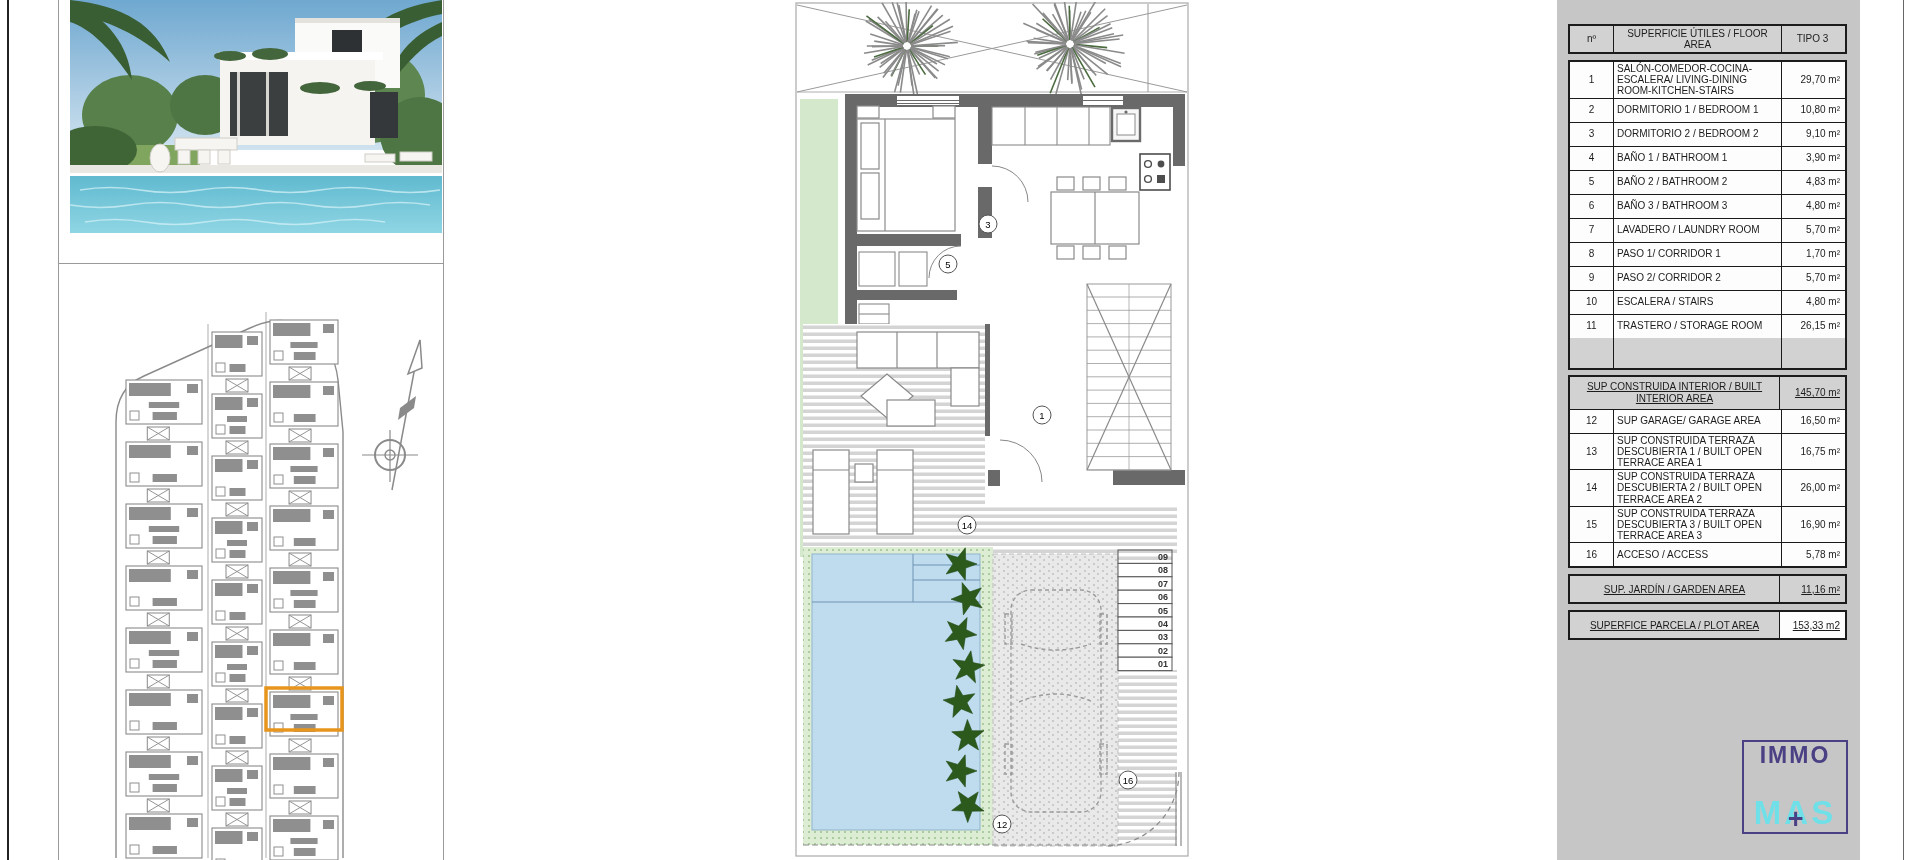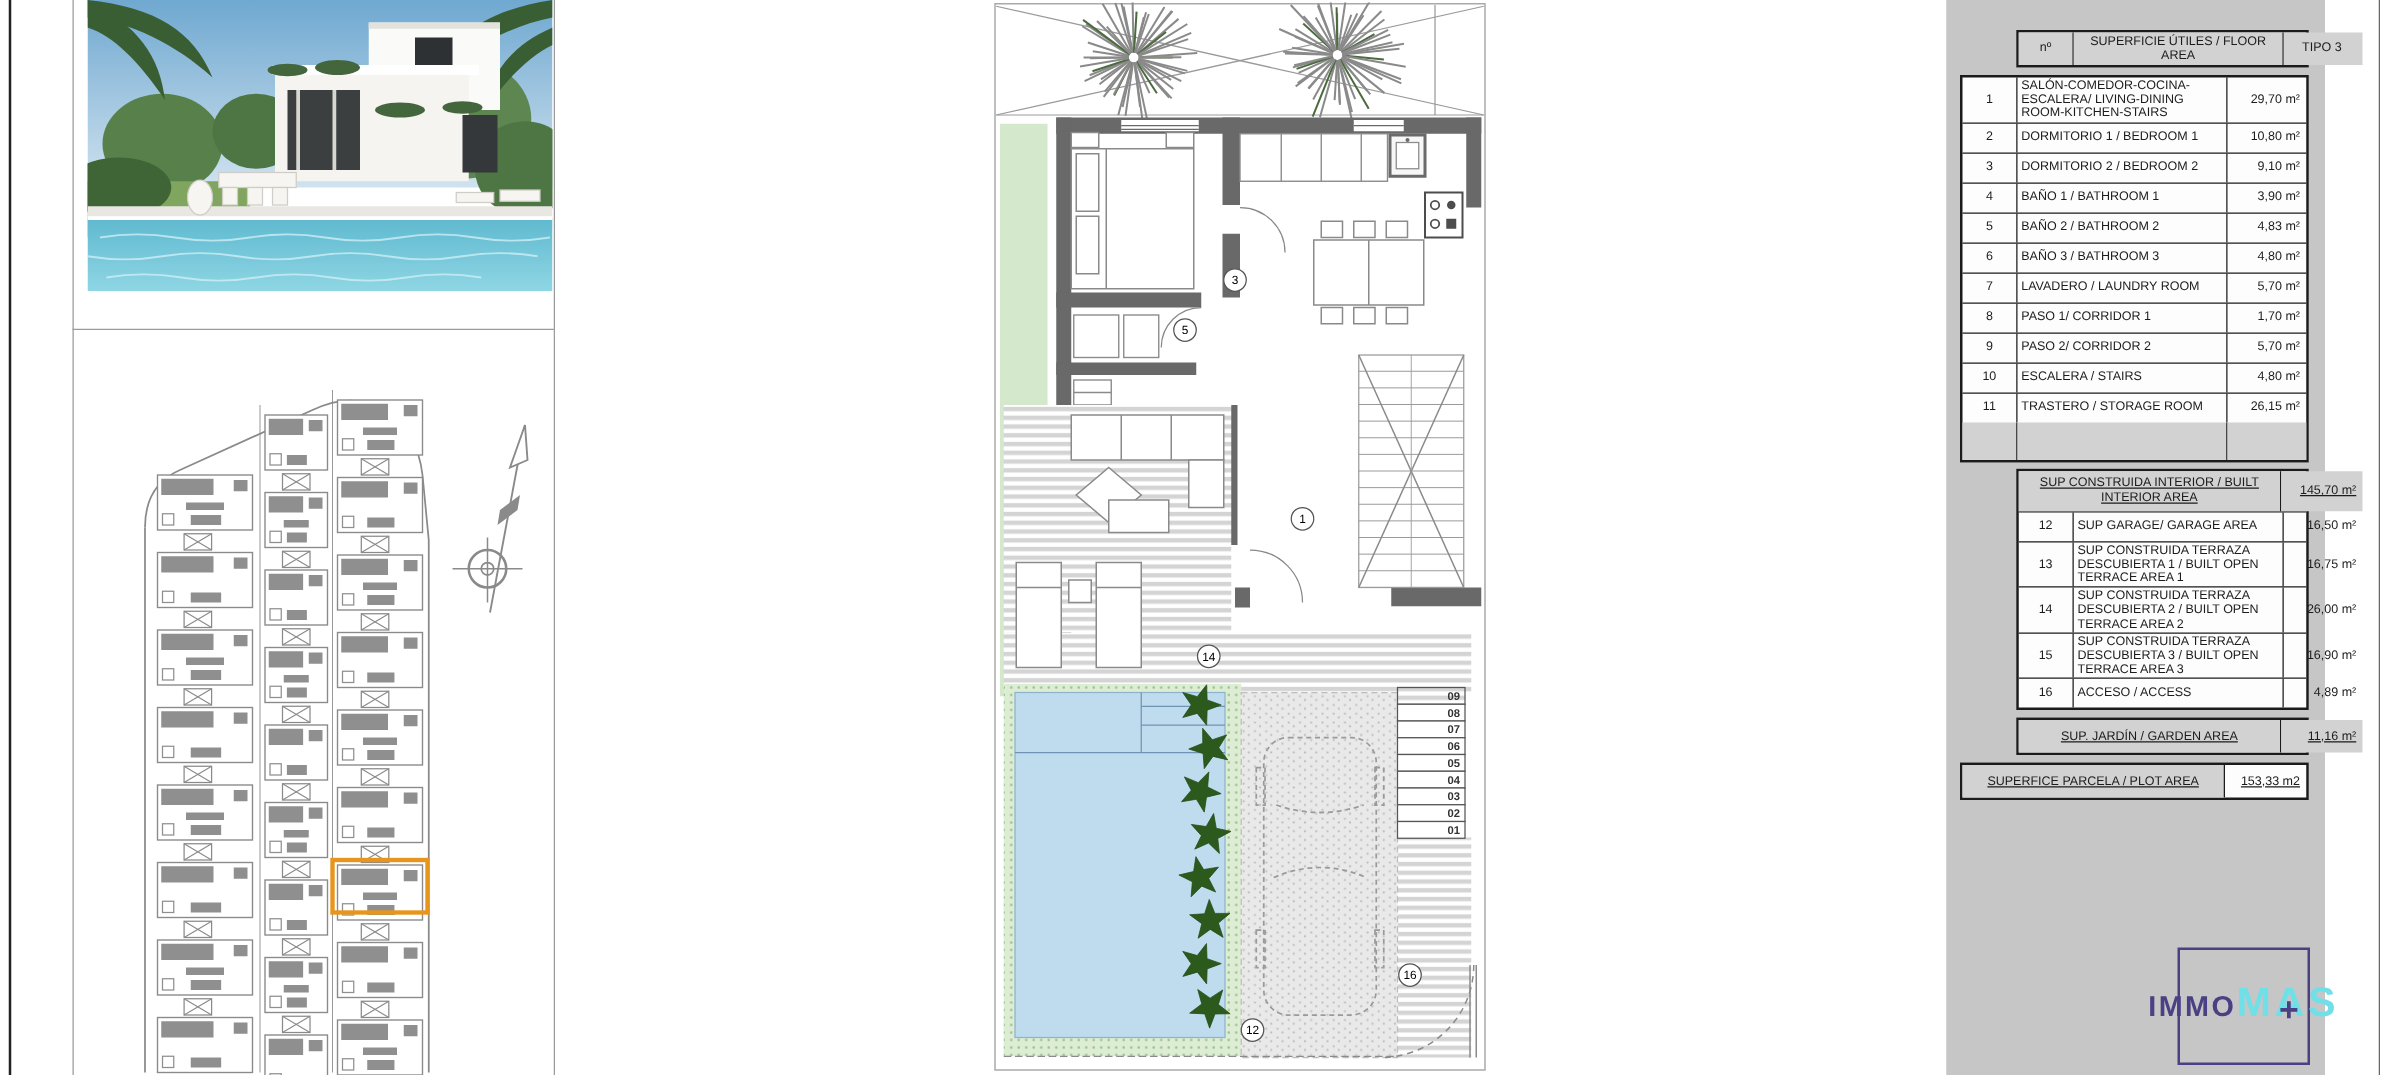--- a/index.html
+++ b/index.html
@@ -22,7 +22,7 @@
 
   .area-table{position:absolute;left:11px;top:24px;width:279px;display:flex;flex-direction:column;font-size:10px;line-height:1.12;}
   .tblock{border:2px solid #1b1b1b;background:#fdfdfd;}
-  .mb6{margin-bottom:6px;margin-left:45px;} .mb5{margin-bottom:5px;}
+  .mb6{margin-bottom:6px;} .mb5{margin-bottom:5px;}
   .trow{display:grid;grid-template-columns:44px 168px 63px;border-bottom:1.2px solid #1b1b1b;}
   .trow:last-child{border-bottom:none;}
   .trow2{display:grid;grid-template-columns:210px 65px;border-bottom:1.2px solid #1b1b1b;text-decoration:underline;}

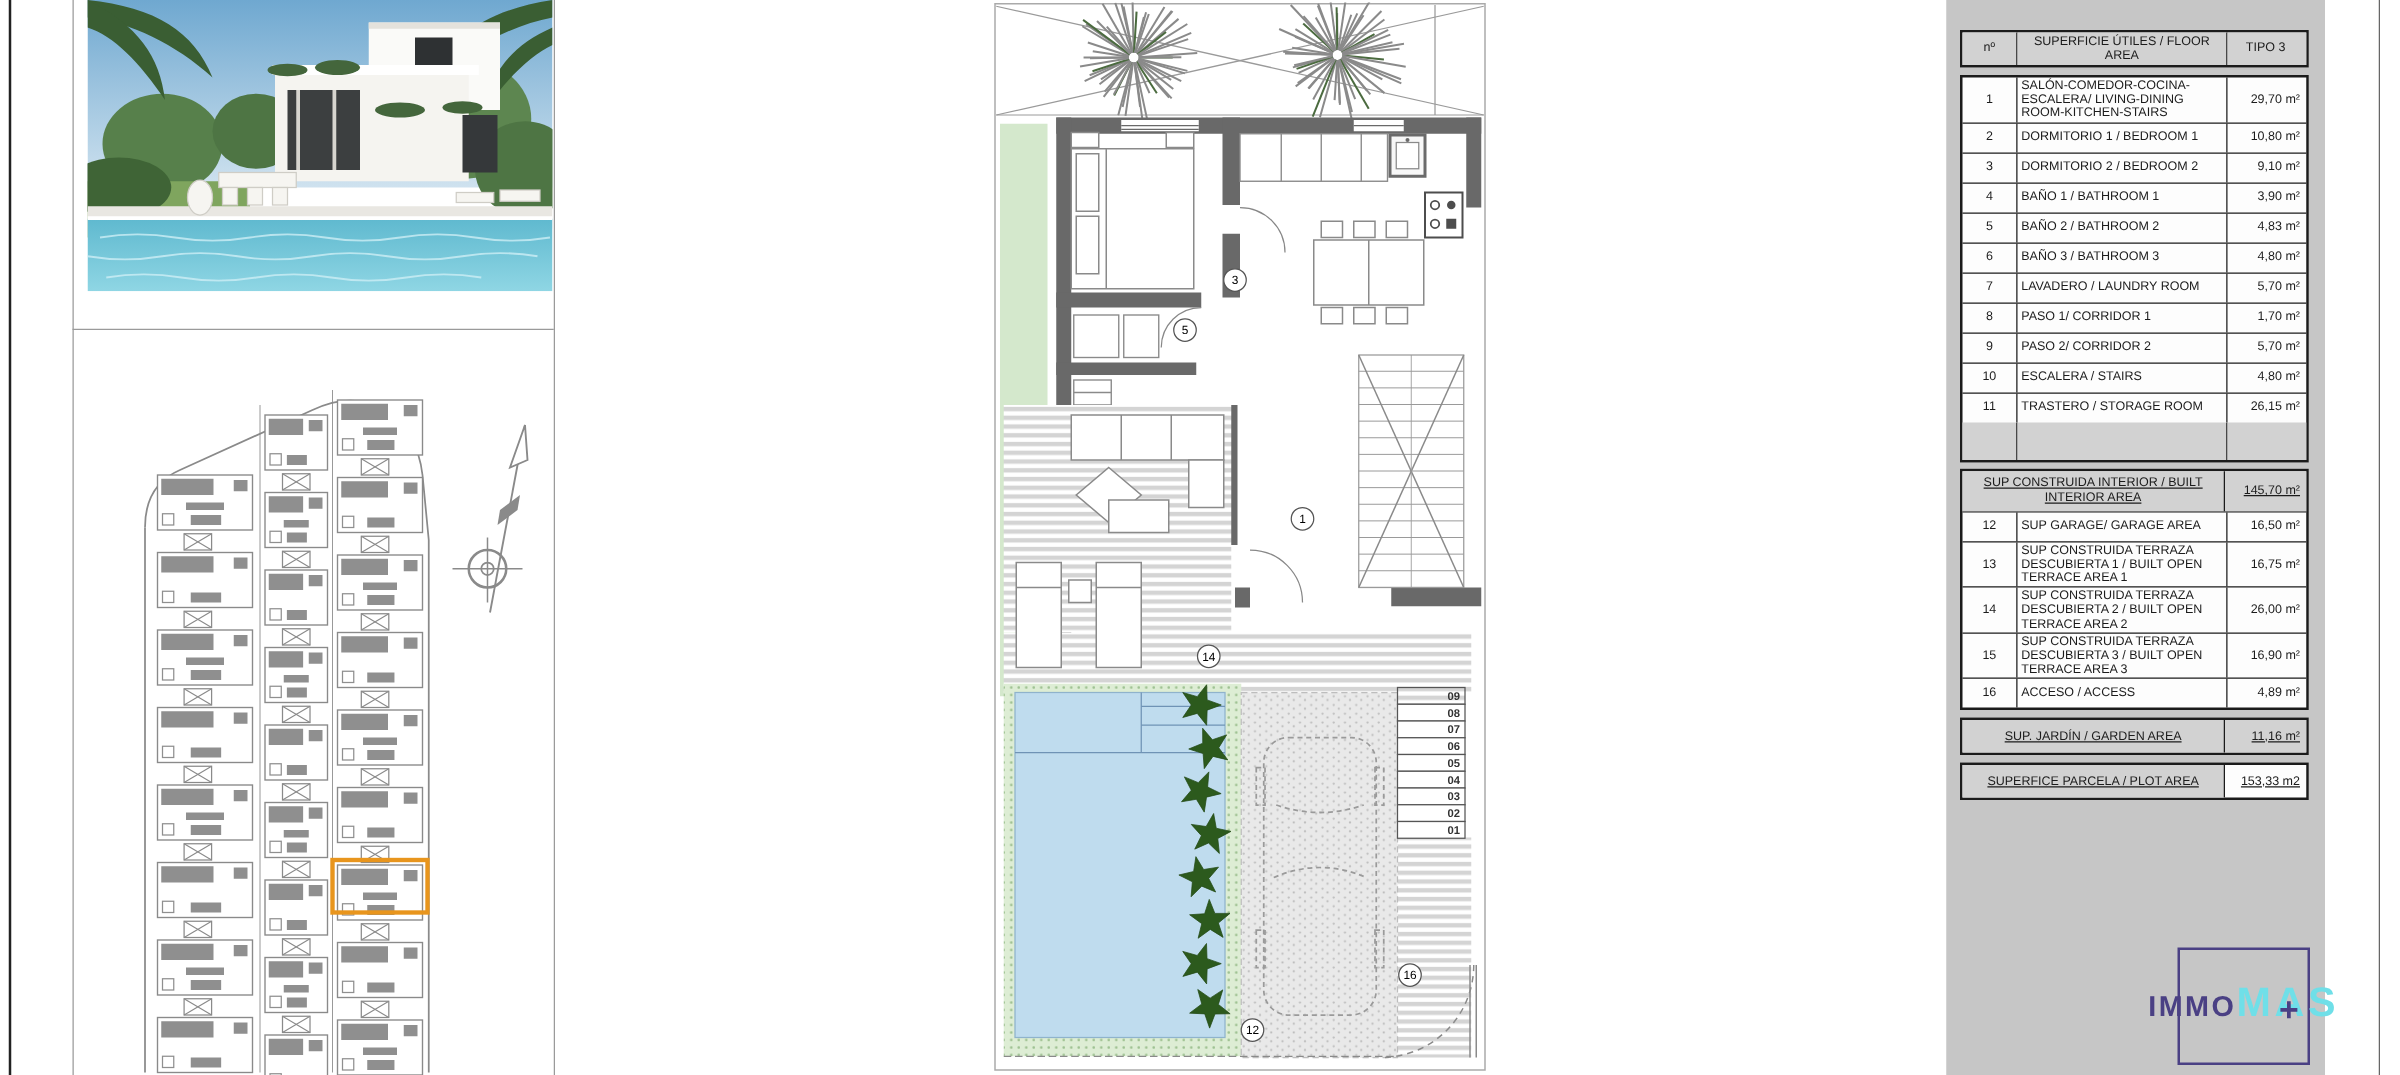--- a/index.html
+++ b/index.html
@@ -826,7 +826,7 @@
   <div class="trow">
     <div class="cell num">16</div>
     <div class="cell label">ACCESO / ACCESS</div>
-    <div class="cell value">4,89 m²</div>
+    <div class="cell value">5,78 m²</div>
   </div>
 </div>
       </div>

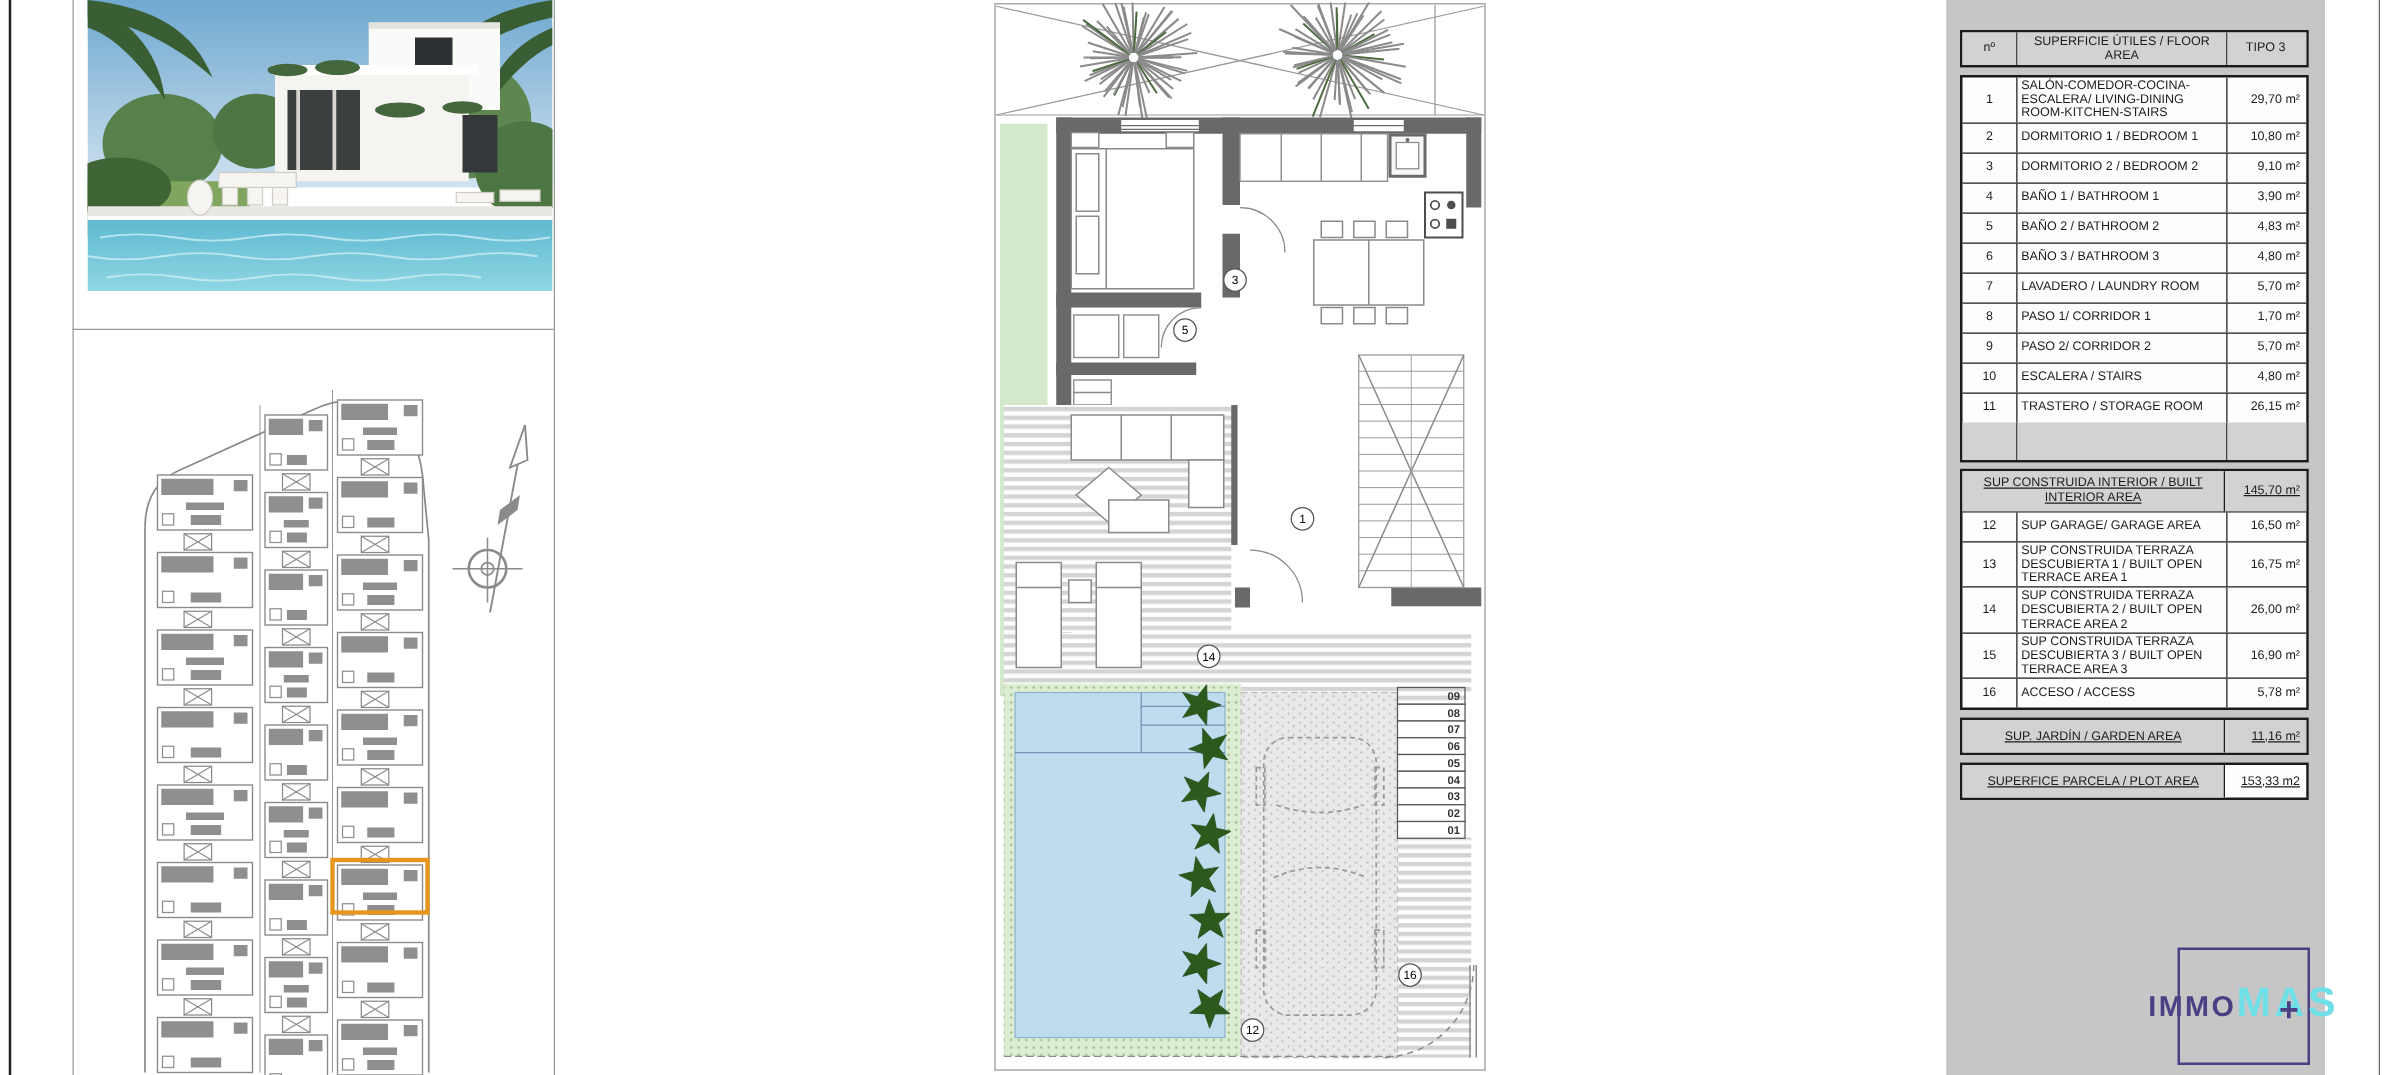--- a/index.html
+++ b/index.html
@@ -38,8 +38,8 @@
   .smallrow .cell{min-height:24px;}
   .blankrow{height:30px;}
 
-  .logo-box{position:absolute;left:185px;top:758px;width:102px;height:90px;border:2.5px solid #4a4084;
-            display:flex;flex-direction:row;align-items:center;justify-content:center;}
+  .logo-box{position:absolute;left:185px;top:740px;width:102px;height:90px;border:2.5px solid #4a4084;
+            display:flex;flex-direction:column;align-items:center;justify-content:space-between;}
   .logo-top{font-weight:bold;font-size:23px;letter-spacing:2px;color:#4a4084;}
   .logo-bottom{font-weight:bold;font-size:33px;letter-spacing:3px;color:#6fdfe8;margin-top:-7px;position:relative;}
   .logo-plus{position:absolute;left:34px;top:10px;font-size:27px;color:#4a4084;font-weight:bold;}

